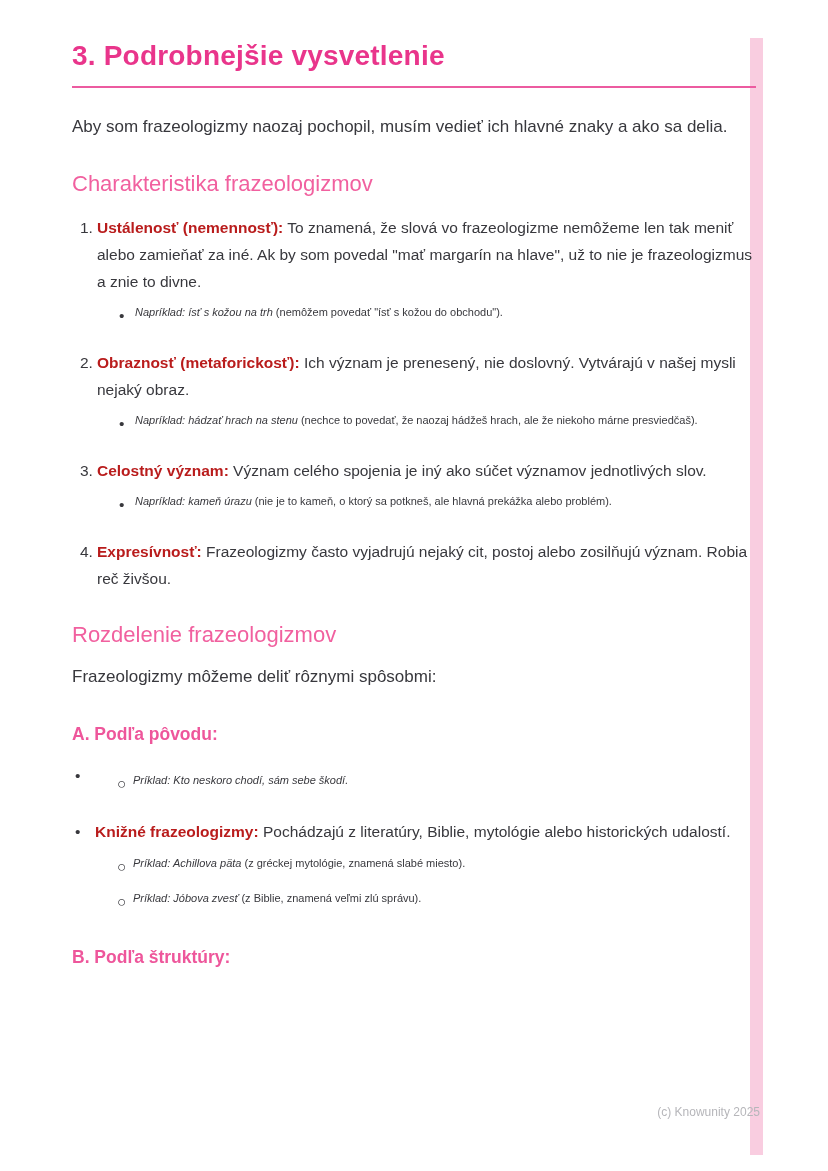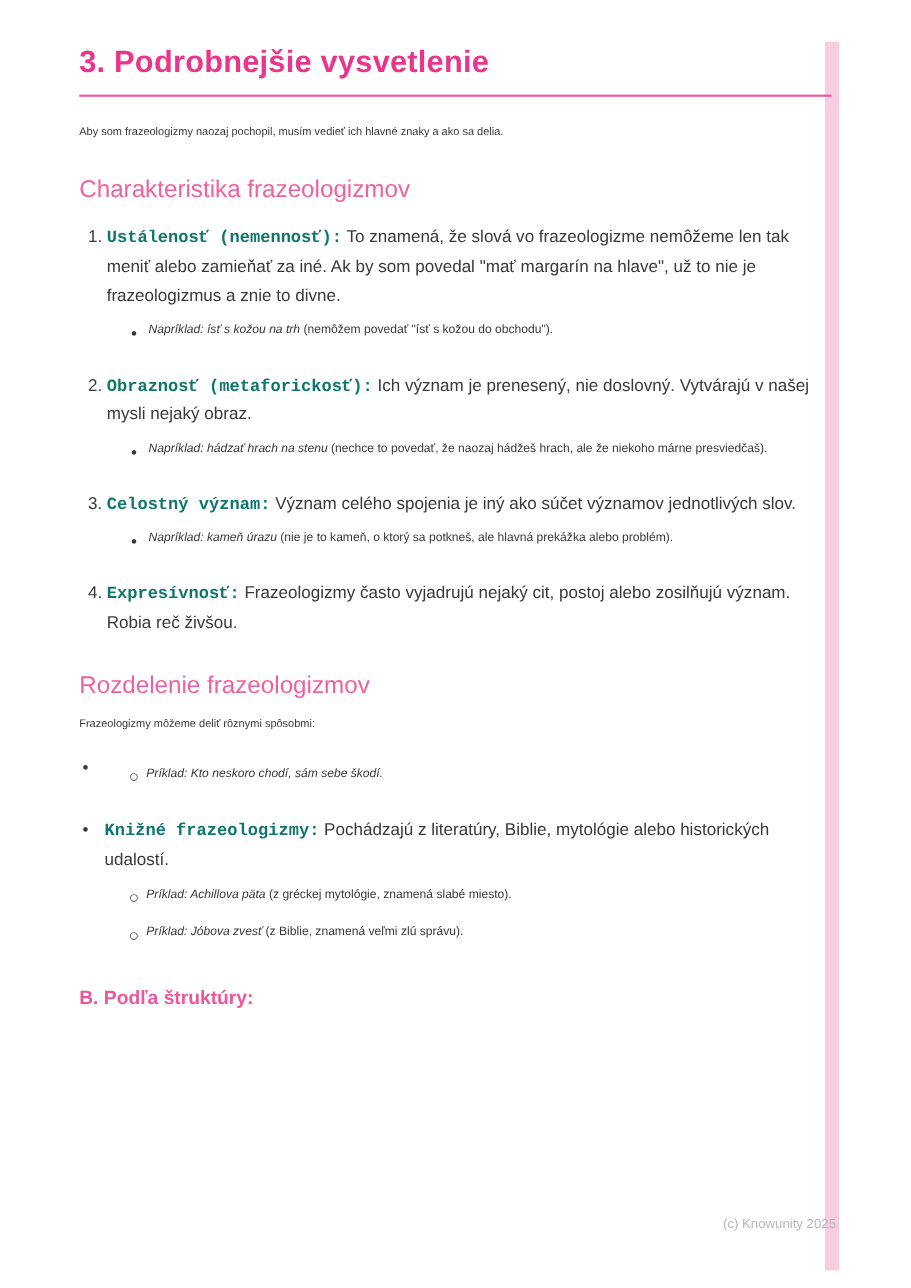--- a/index.html
+++ b/index.html
@@ -49,7 +49,7 @@
 
   p.body-text {
     margin: 0;
-    font-size: 10px;
+    font-size: 17px;
     line-height: 1.72;
   }
 

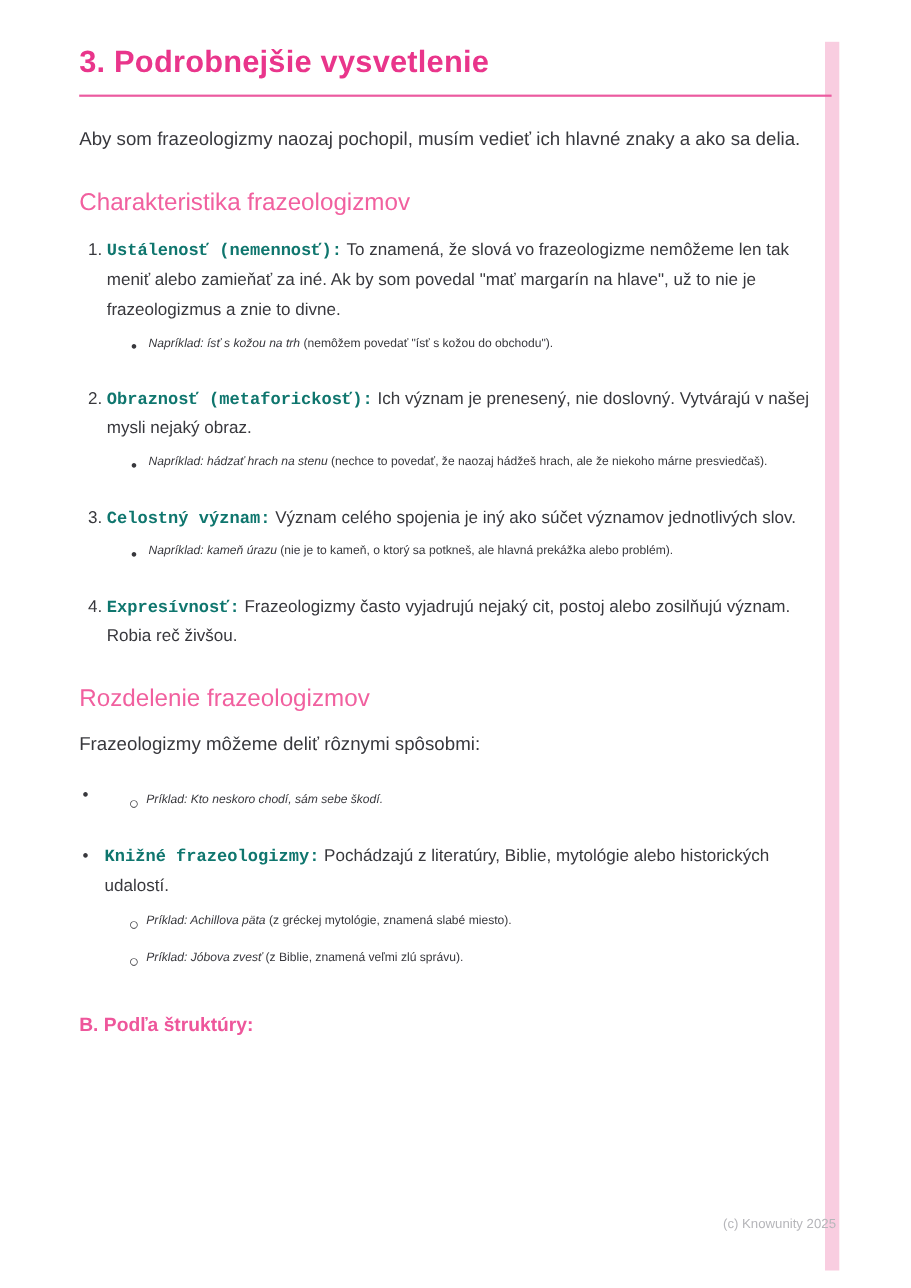--- a/index.html
+++ b/index.html
@@ -91,7 +91,7 @@
 
   .li-text { margin: 0; font-size: 15.5px; line-height: 1.72; }
 
-  strong.lead { font-weight: 700; color: #0f766e; font-family: Liberation Mono, monospace; }
+  strong.lead { font-weight: 700; color: #b91c1c; }
 
   .sub { display: flex; margin-top: 8px; }
   .sub .marker {

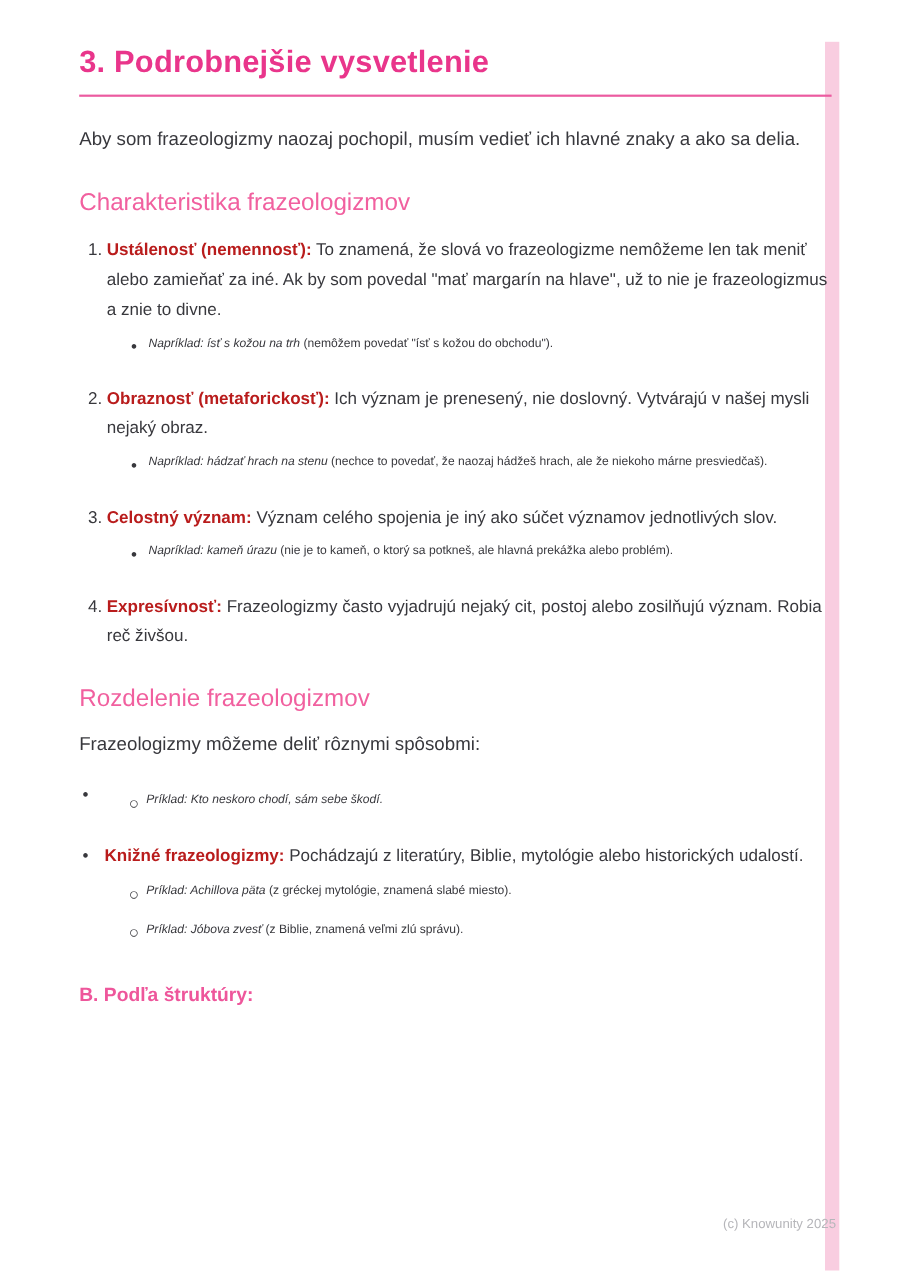--- a/index.html
+++ b/index.html
@@ -177,6 +177,7 @@
 
     <p class="body-text">Frazeologizmy môžeme deliť rôznymi spôsobmi:</p>
 
+    <h3 class="sub-heading">A. Podľa pôvodu:</h3>
 
     <div class="list">
 

